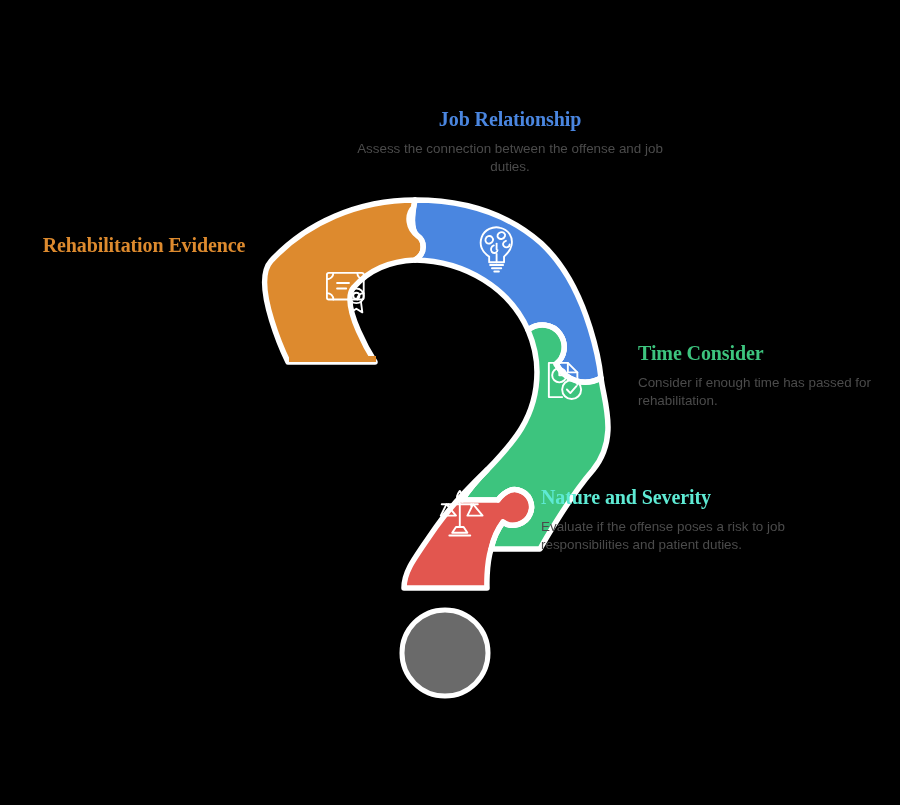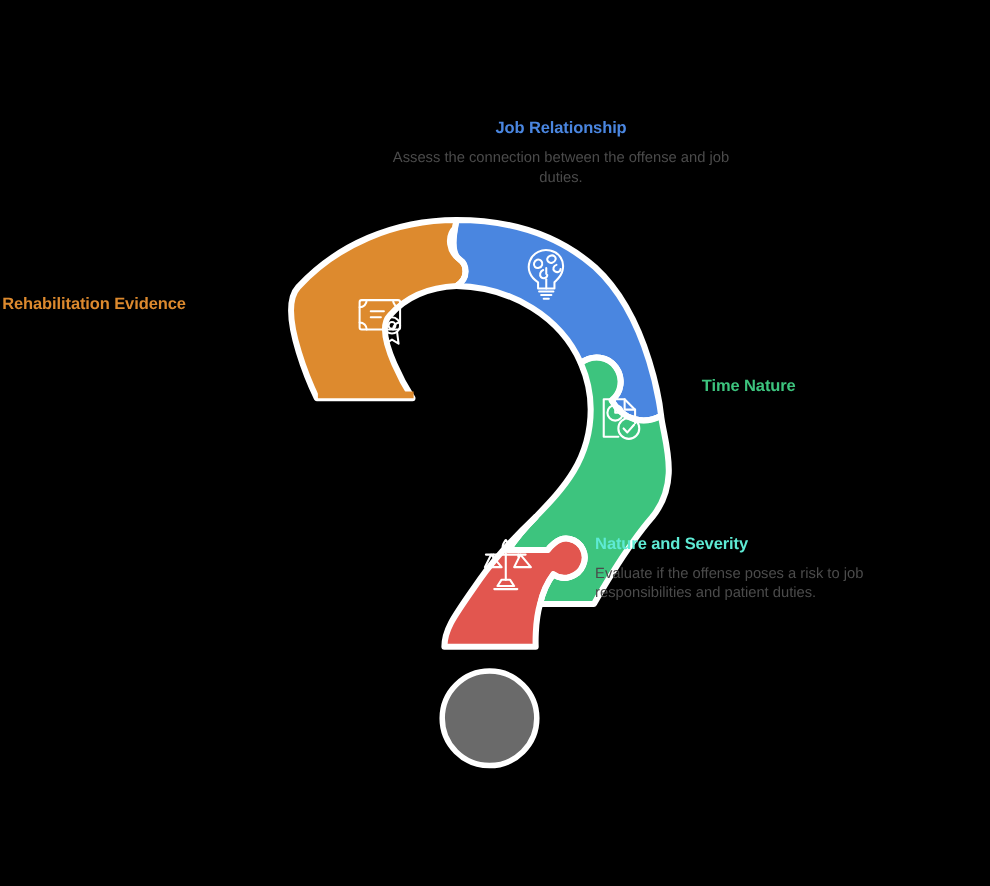--- a/index.html
+++ b/index.html
@@ -37,12 +37,13 @@
     box-sizing: border-box;
   }
   .callout .title {
-    font-size: 15px;
+    font-size: 20px;
     font-weight: bold;
     letter-spacing: -0.1px;
     line-height: 1.15;
     margin: 0 0 9px 0;
     white-space: nowrap;
+    font-family: Liberation Serif, serif;
   }
   .callout .desc {
     font-size: 13.4px;

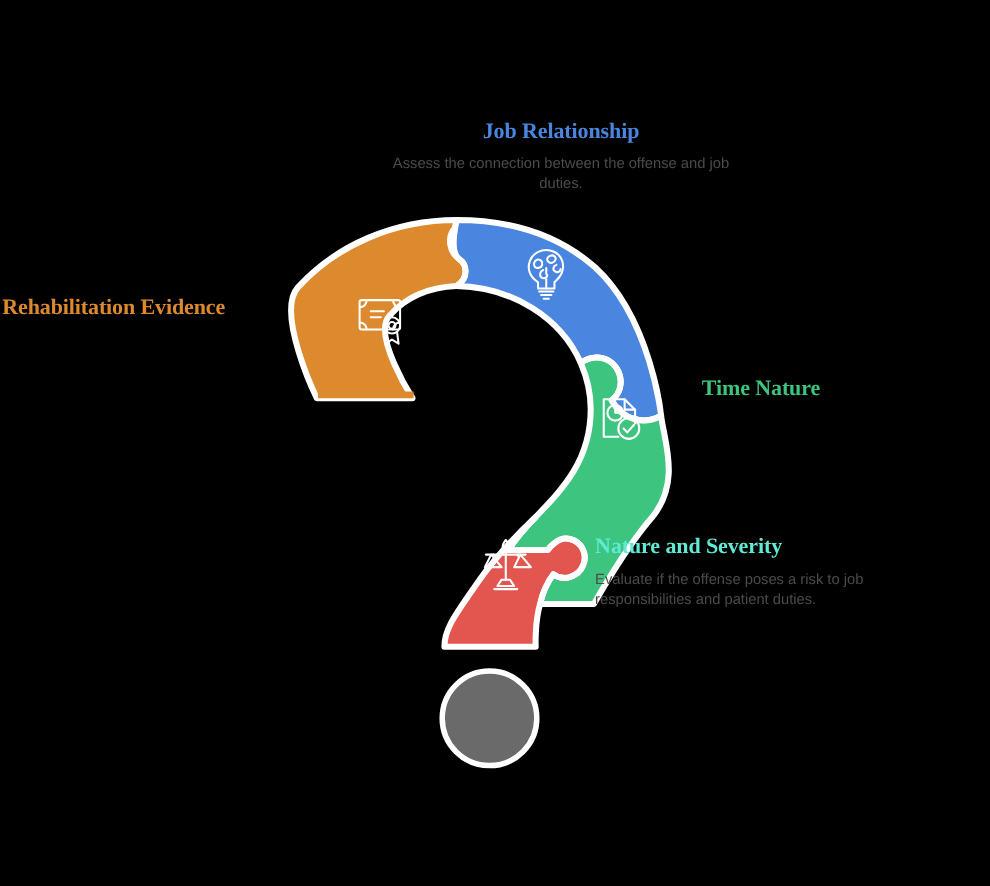--- a/index.html
+++ b/index.html
@@ -64,11 +64,10 @@
 
   
   #callout-rehab {
-    left: 2px;
+    left: 20px;
     top: 234px;
     width: 248px;
-    text-align: left;
-    margin-top: 34px;
+    text-align: center;
   }
   #callout-rehab .title { color: #DD8A2E; }
 

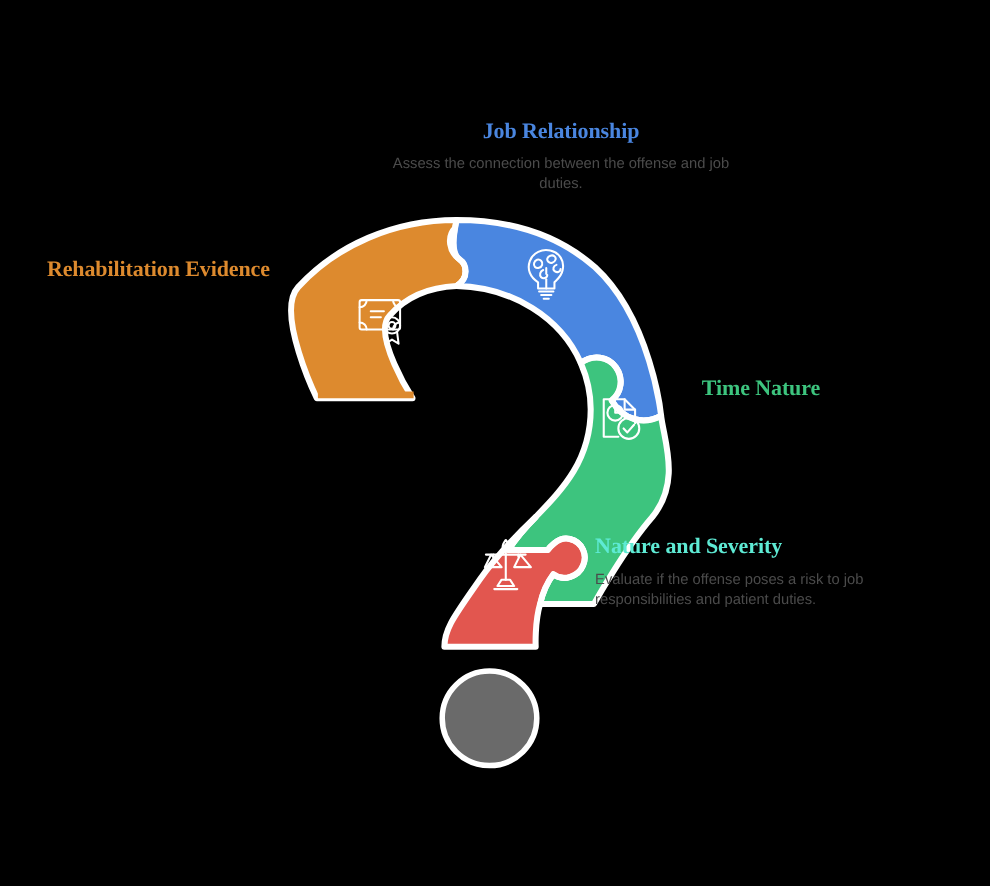--- a/index.html
+++ b/index.html
@@ -236,7 +236,7 @@
   </div>
 
   <div class="callout" id="callout-time">
-    <p class="title">Time Nature</p>
+    <p class="title">Time Consider</p>
   </div>
 
   <div class="callout" id="callout-nature">

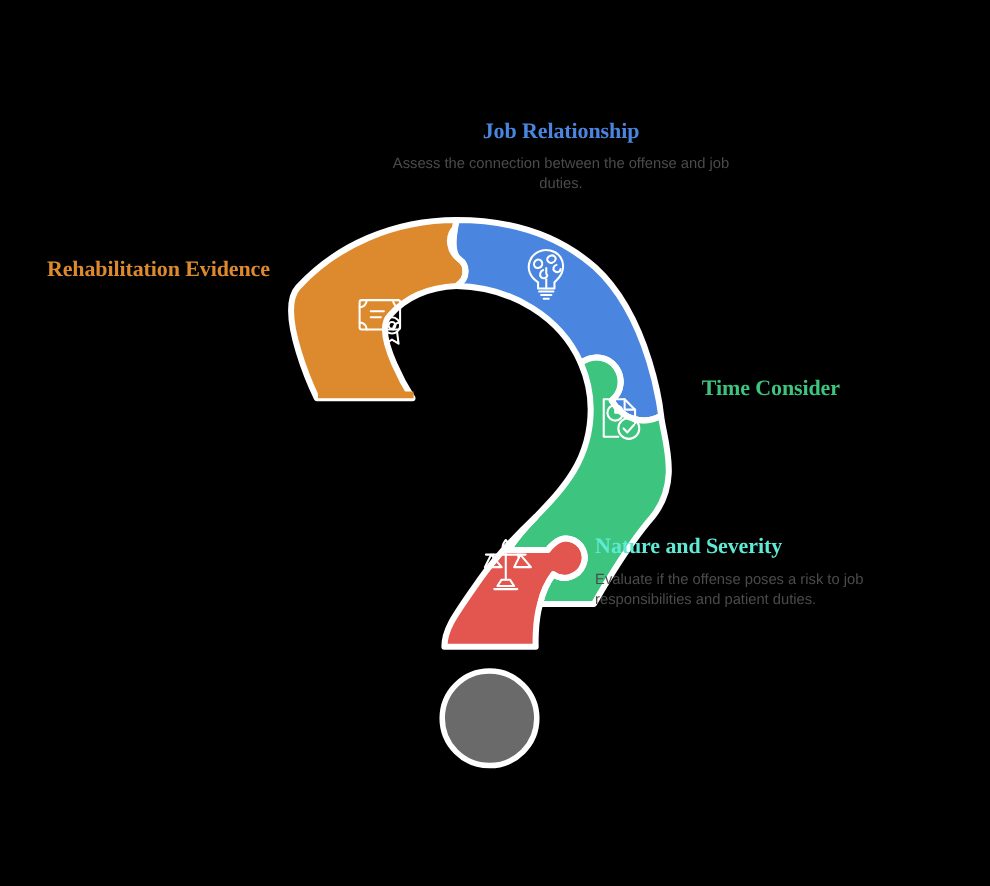--- a/index.html
+++ b/index.html
@@ -237,6 +237,7 @@
 
   <div class="callout" id="callout-time">
     <p class="title">Time Consider</p>
+    <p class="desc">Consider if enough time has passed for rehabilitation.</p>
   </div>
 
   <div class="callout" id="callout-nature">

